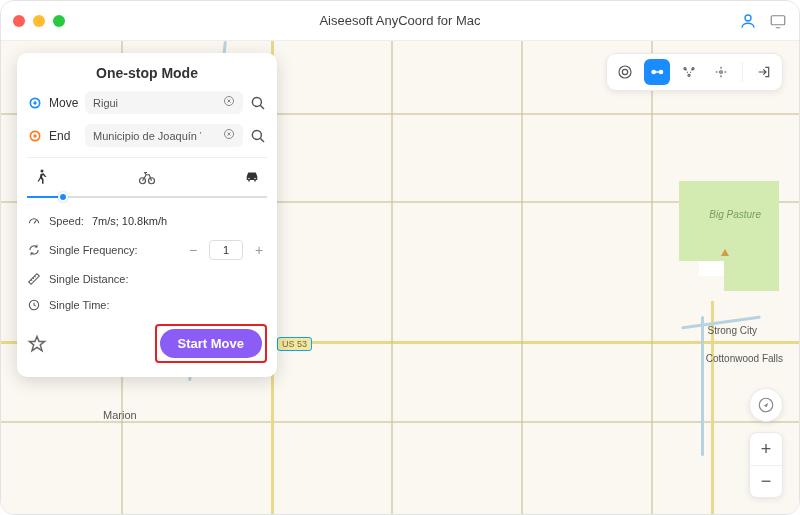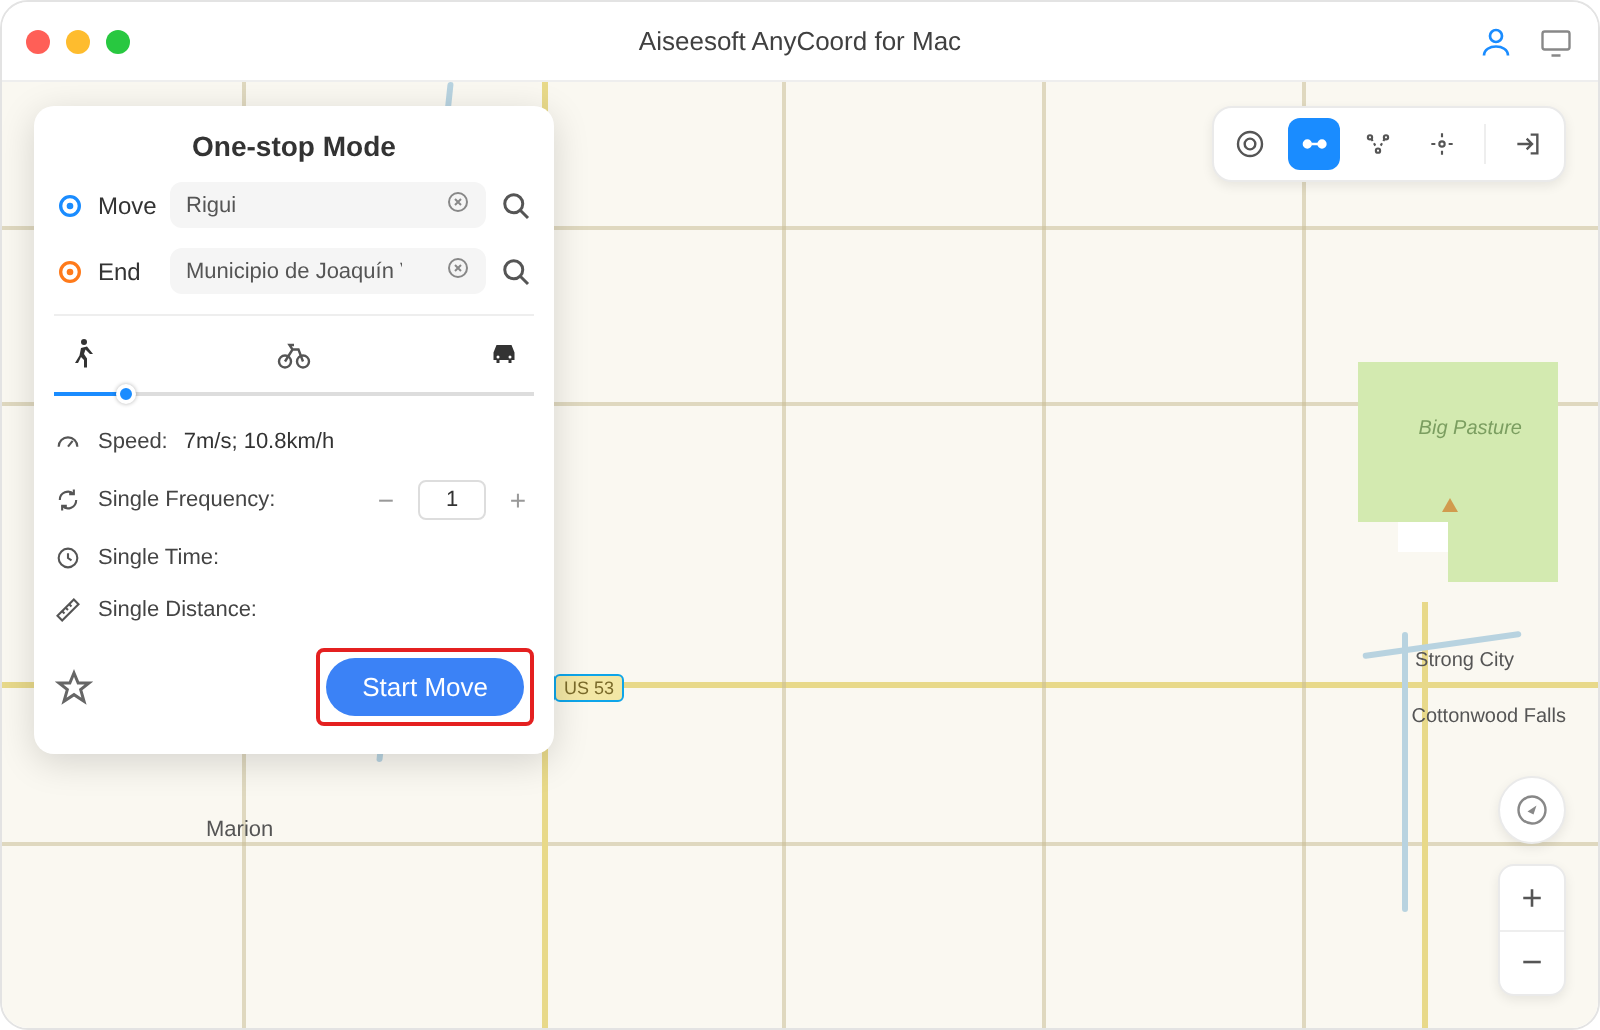--- a/index.html
+++ b/index.html
@@ -292,22 +292,22 @@
     <div class="info-row">
       <span class="info-ico">
         <svg width="14" height="14" viewBox="0 0 24 24" fill="none" stroke="#555" stroke-width="1.8">
-            <circle cx="12" cy="12" r="8"></circle>
-            <path d="M12 8v4l3 2"></path>
-          </svg>
-      </span>
-      <span class="lbl">Single Time:</span>
+            <path d="M3 17L17 3l4 4L7 21l-4-4z"></path>
+            <path d="M7 13l2 2M10 10l2 2M13 7l2 2"></path>
+          </svg>
+      </span>
+      <span class="lbl">Single Distance:</span>
       <span></span>
     </div>
 
     <div class="info-row">
       <span class="info-ico">
         <svg width="14" height="14" viewBox="0 0 24 24" fill="none" stroke="#555" stroke-width="1.8">
-            <path d="M3 17L17 3l4 4L7 21l-4-4z"></path>
-            <path d="M7 13l2 2M10 10l2 2M13 7l2 2"></path>
-          </svg>
-      </span>
-      <span class="lbl">Single Distance:</span>
+            <circle cx="12" cy="12" r="8"></circle>
+            <path d="M12 8v4l3 2"></path>
+          </svg>
+      </span>
+      <span class="lbl">Single Time:</span>
       <span></span>
     </div>
 

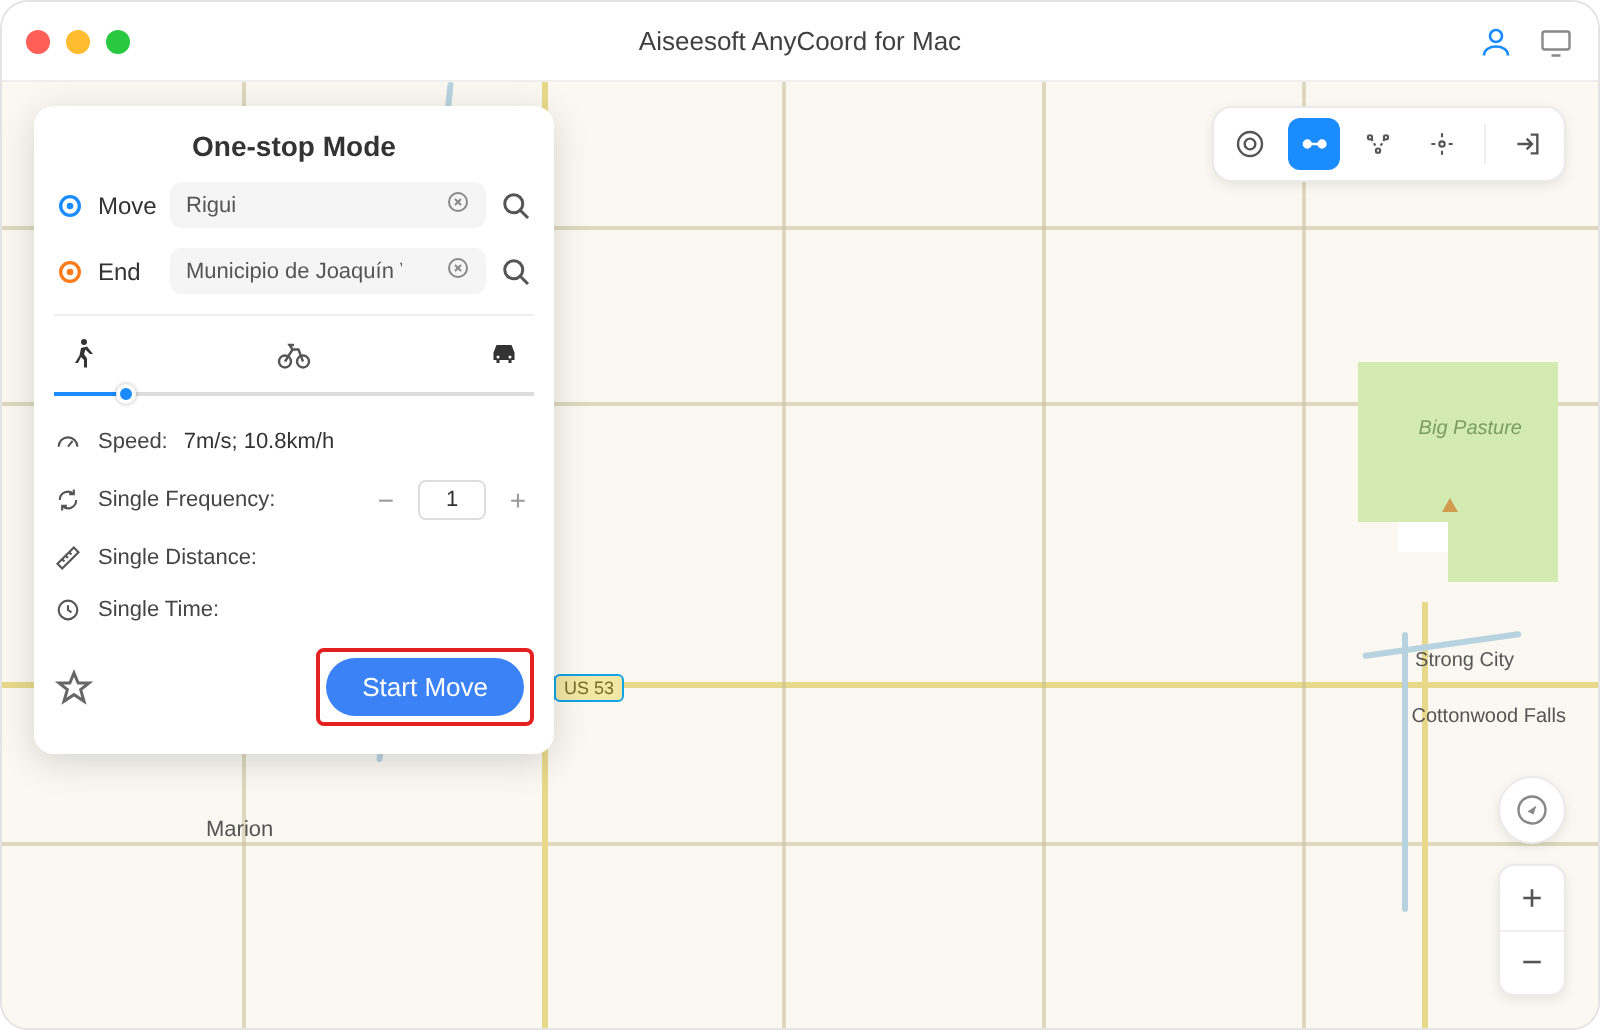--- a/index.html
+++ b/index.html
@@ -64,7 +64,7 @@
   .actions { display: flex; align-items: center; justify-content: space-between; margin-top: 4px; }
   .fav { width: 20px; height: 20px; color: #666; cursor: pointer; }
   .start-wrap { border: 2px solid #e42020; padding: 3px; border-radius: 4px; }
-  .start-btn { background: #3b82f6; color: #fff; border: none; border-radius: 18px; padding: 7px 18px; font-size: 13px; font-weight: 400; cursor: pointer; }
+  .start-btn { background: #8b5cf6; color: #fff; border: none; border-radius: 18px; padding: 7px 18px; font-size: 13px; font-weight: 700; cursor: pointer; }
   
   
   .br-controls { position: absolute; right: 16px; bottom: 16px; display: flex; flex-direction: column; gap: 10px; align-items: center; }

